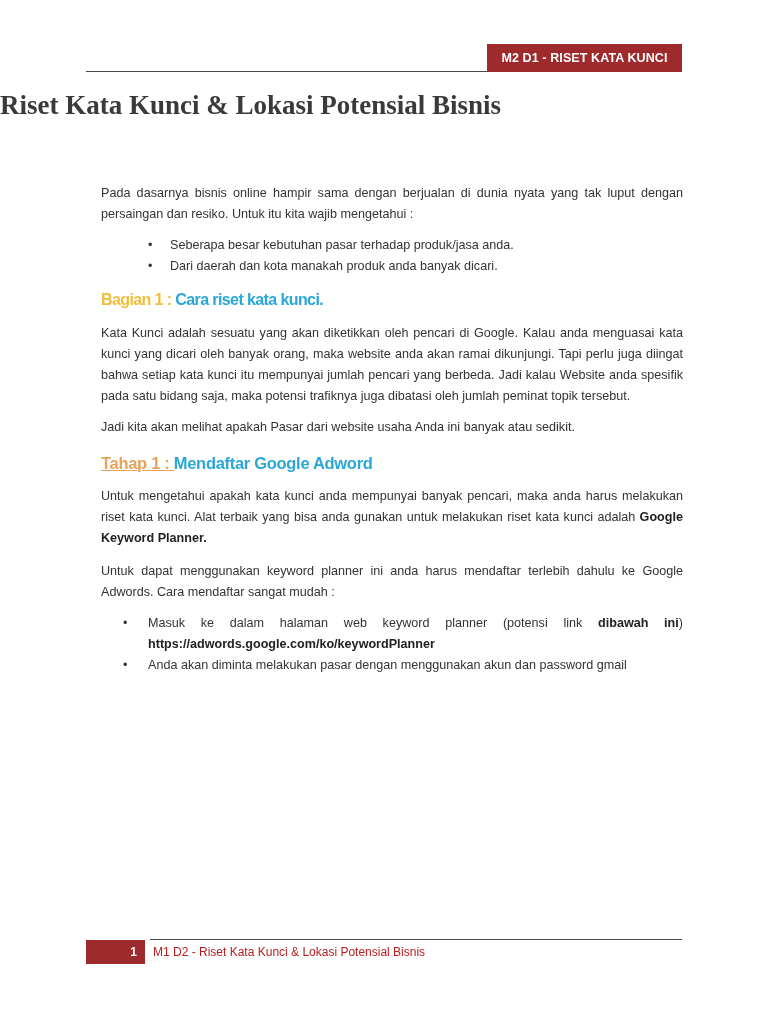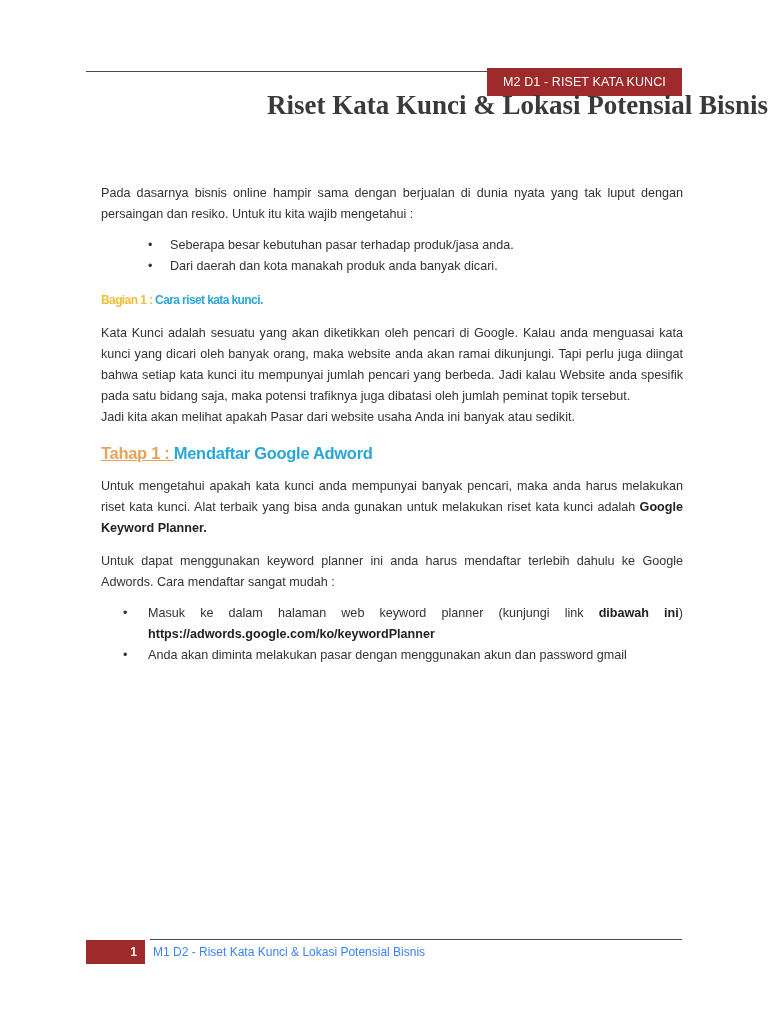--- a/index.html
+++ b/index.html
@@ -7,7 +7,7 @@
     body { position: relative; font-family: "Liberation Sans", sans-serif; color: #333333; }
 
     .header-rule { position: absolute; left: 86px; top: 71px; width: 402px; height: 0; border-top: 1.5px solid #4a4a4a; }
-    .header-badge { position: absolute; left: 487px; top: 44px; width: 195px; height: 28px; background: #9e2a2b; color: #ffffff; font-weight: normal; font-size: 12.5px; line-height: 28px; text-align: center; letter-spacing: 0.1px; margin-top: 24px; }
+    .header-badge { position: absolute; left: 487px; top: 44px; width: 195px; height: 28px; background: #9e2a2b; color: #ffffff; font-weight: bold; font-size: 12.5px; line-height: 28px; text-align: center; letter-spacing: 0.1px; }
 
     .title { position: absolute; left: 0; top: 90px; width: 768px; text-align: right; font-family: "Liberation Serif", serif; font-size: 27px; color: #3a3a3a; }
 

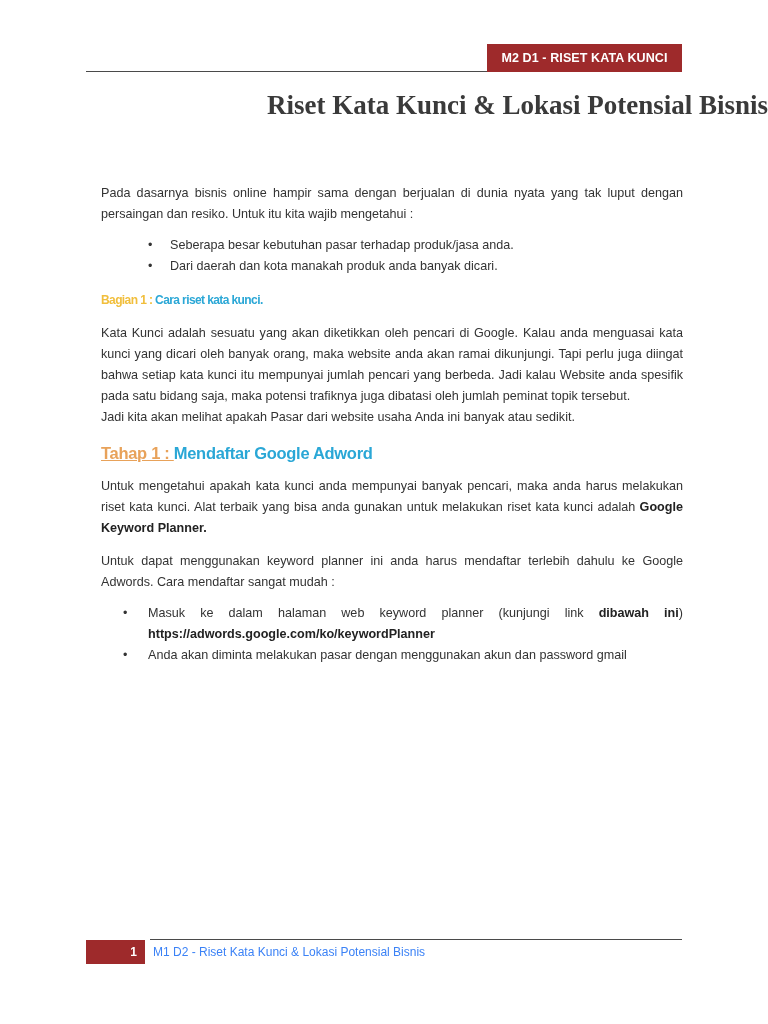--- a/index.html
+++ b/index.html
@@ -9,7 +9,7 @@
     .header-rule { position: absolute; left: 86px; top: 71px; width: 402px; height: 0; border-top: 1.5px solid #4a4a4a; }
     .header-badge { position: absolute; left: 487px; top: 44px; width: 195px; height: 28px; background: #9e2a2b; color: #ffffff; font-weight: bold; font-size: 12.5px; line-height: 28px; text-align: center; letter-spacing: 0.1px; }
 
-    .title { position: absolute; left: 0; top: 90px; width: 768px; text-align: right; font-family: "Liberation Serif", serif; font-size: 27px; color: #3a3a3a; }
+    .title { position: absolute; left: 0; top: 90px; width: 768px; text-align: left; font-family: "Liberation Serif", serif; font-size: 27px; color: #3a3a3a; }
 
     .content { position: absolute; left: 101px; top: 183px; width: 582px; font-size: 12.6px; line-height: 21px; color: #333333; }
     .content p { text-align: justify; }

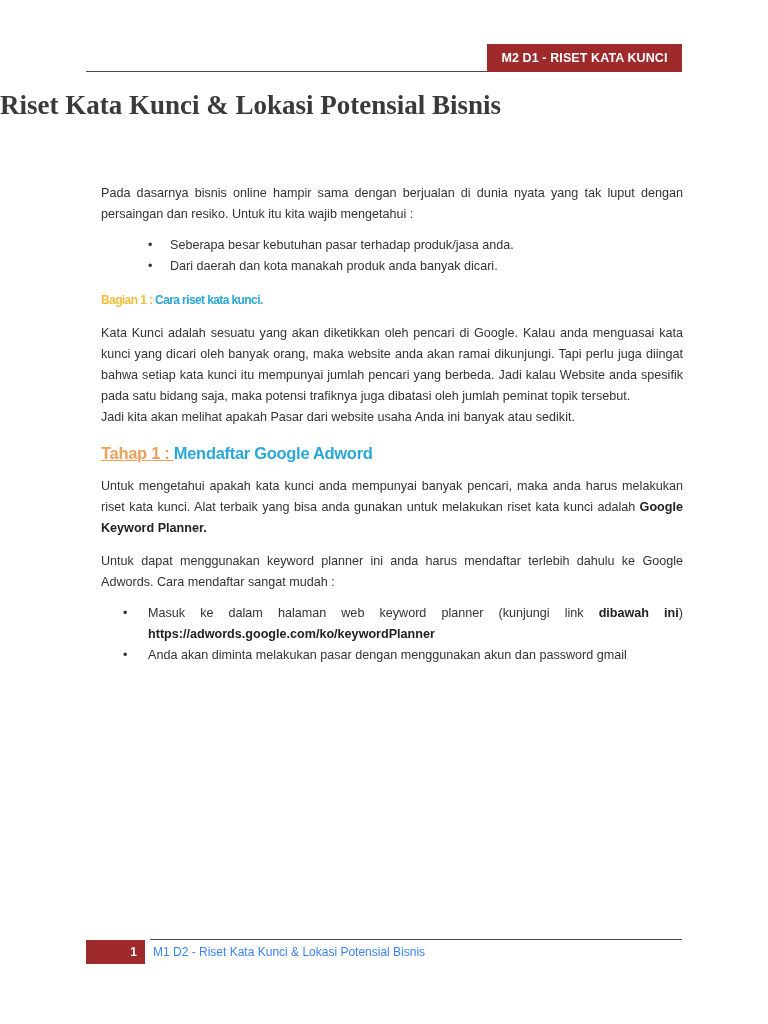--- a/index.html
+++ b/index.html
@@ -24,7 +24,7 @@
     ul.bullets2 li { position: relative; padding-left: 25px; text-align: justify; }
     ul.bullets2 li .dot { position: absolute; left: 0; top: 0; }
 
-    .heading1 { margin-top: 12px; font-size: 12px; font-weight: bold; letter-spacing: -0.6px; line-height: 22px; }
+    .heading1 { margin-top: 12px; font-size: 16px; font-weight: bold; letter-spacing: -0.6px; line-height: 22px; }
     .heading2 { margin-top: 14px; font-size: 16.5px; font-weight: bold; letter-spacing: -0.3px; line-height: 22px; }
     .h-yellow { color: #f1be3b; }
     .h-orange { color: #e8a25a; text-decoration: underline; }

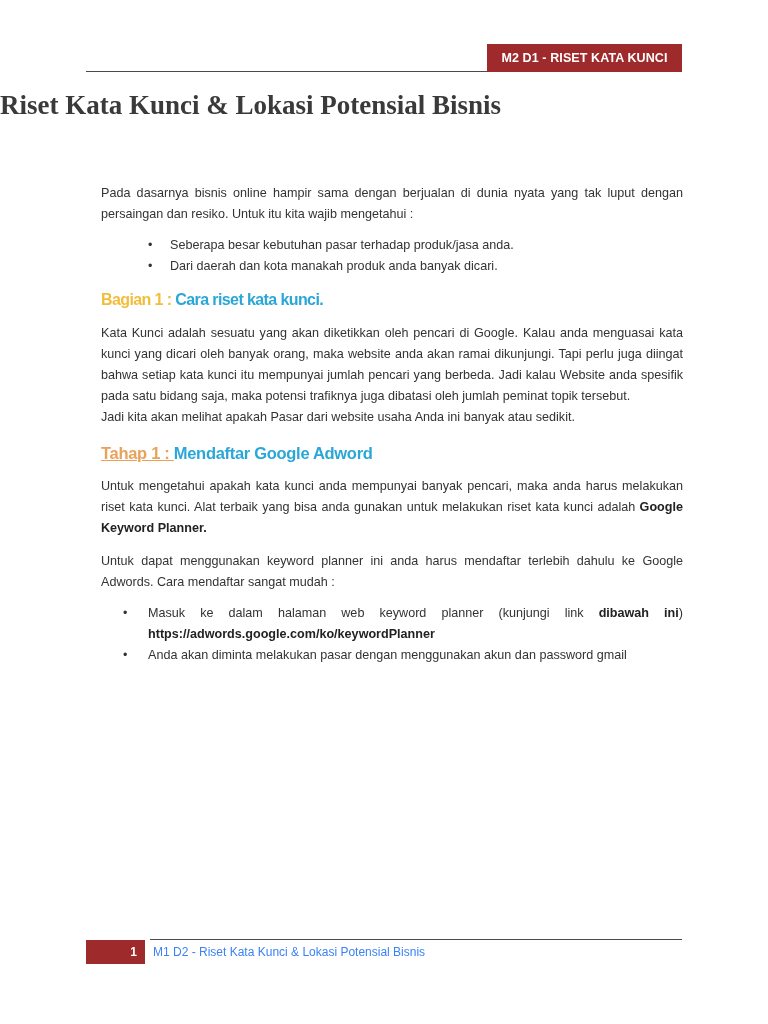--- a/index.html
+++ b/index.html
@@ -14,7 +14,7 @@
     .content { position: absolute; left: 101px; top: 183px; width: 582px; font-size: 12.6px; line-height: 21px; color: #333333; }
     .content p { text-align: justify; }
     .content p.indent { text-indent: 47px; }
-    .mt10 { }
+    .mt10 { margin-top: 10px; }
     .mt12 { margin-top: 12px; }
 
     ul.bullets { list-style: none; margin-top: 10px; padding-left: 47px; }

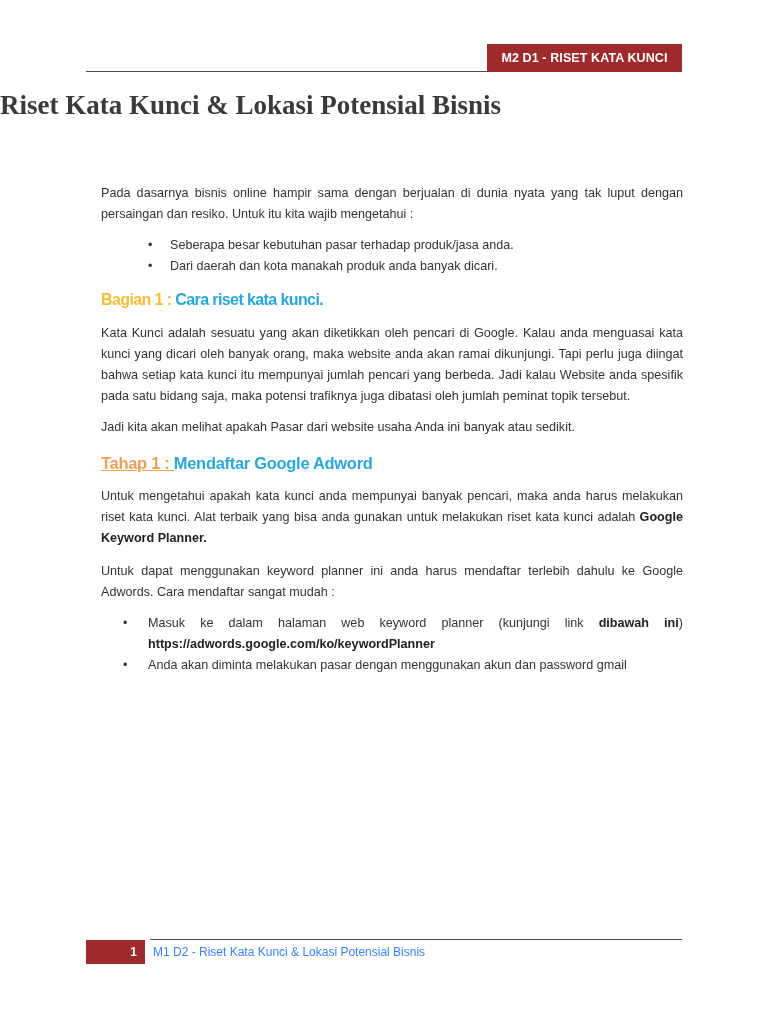--- a/index.html
+++ b/index.html
@@ -76,7 +76,7 @@
   <ul class="bullets2">
     <li>
       <span class="dot">•</span>
-      <span>Masuk ke dalam halaman web keyword planner (kunjungi link </span><b>dibawah ini</b><span>)</span>
+      <span>Masuk ke dalam halaman web keyword planner (potensi link </span><b>dibawah ini</b><span>)</span>
       <b>https://adwords.google.com/ko/keywordPlanner</b>
     </li>
     <li>

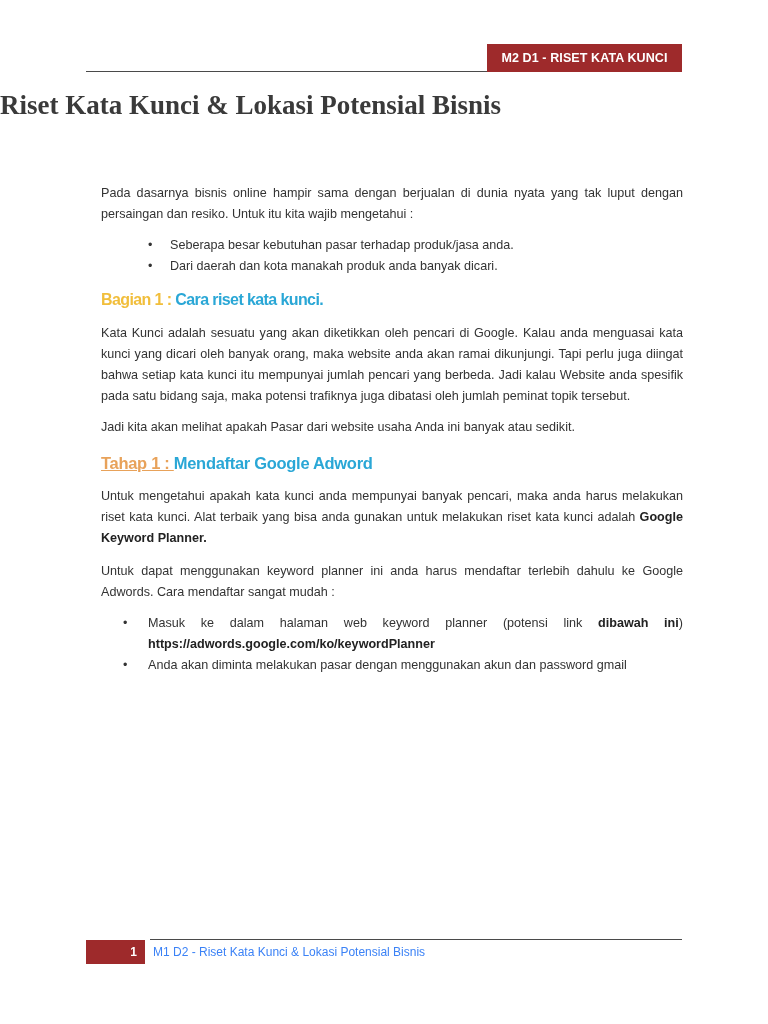--- a/index.html
+++ b/index.html
@@ -33,7 +33,7 @@
 
     .footer-rule { position: absolute; left: 150px; top: 939px; width: 532px; border-top: 1.5px solid #4a4a4a; }
     .footer-badge { position: absolute; left: 86px; top: 940px; width: 59px; height: 24px; background: #9e2a2b; color: #ffffff; font-weight: bold; font-size: 12px; line-height: 24px; text-align: right; padding-right: 8px; }
-    .footer-text { position: absolute; left: 153px; top: 940px; height: 24px; line-height: 24px; font-size: 12px; color: #3b82f6; }
+    .footer-text { position: absolute; left: 153px; top: 940px; height: 24px; line-height: 24px; font-size: 12px; color: #b91c1c; }
   </style>
 </head>
 <body>

